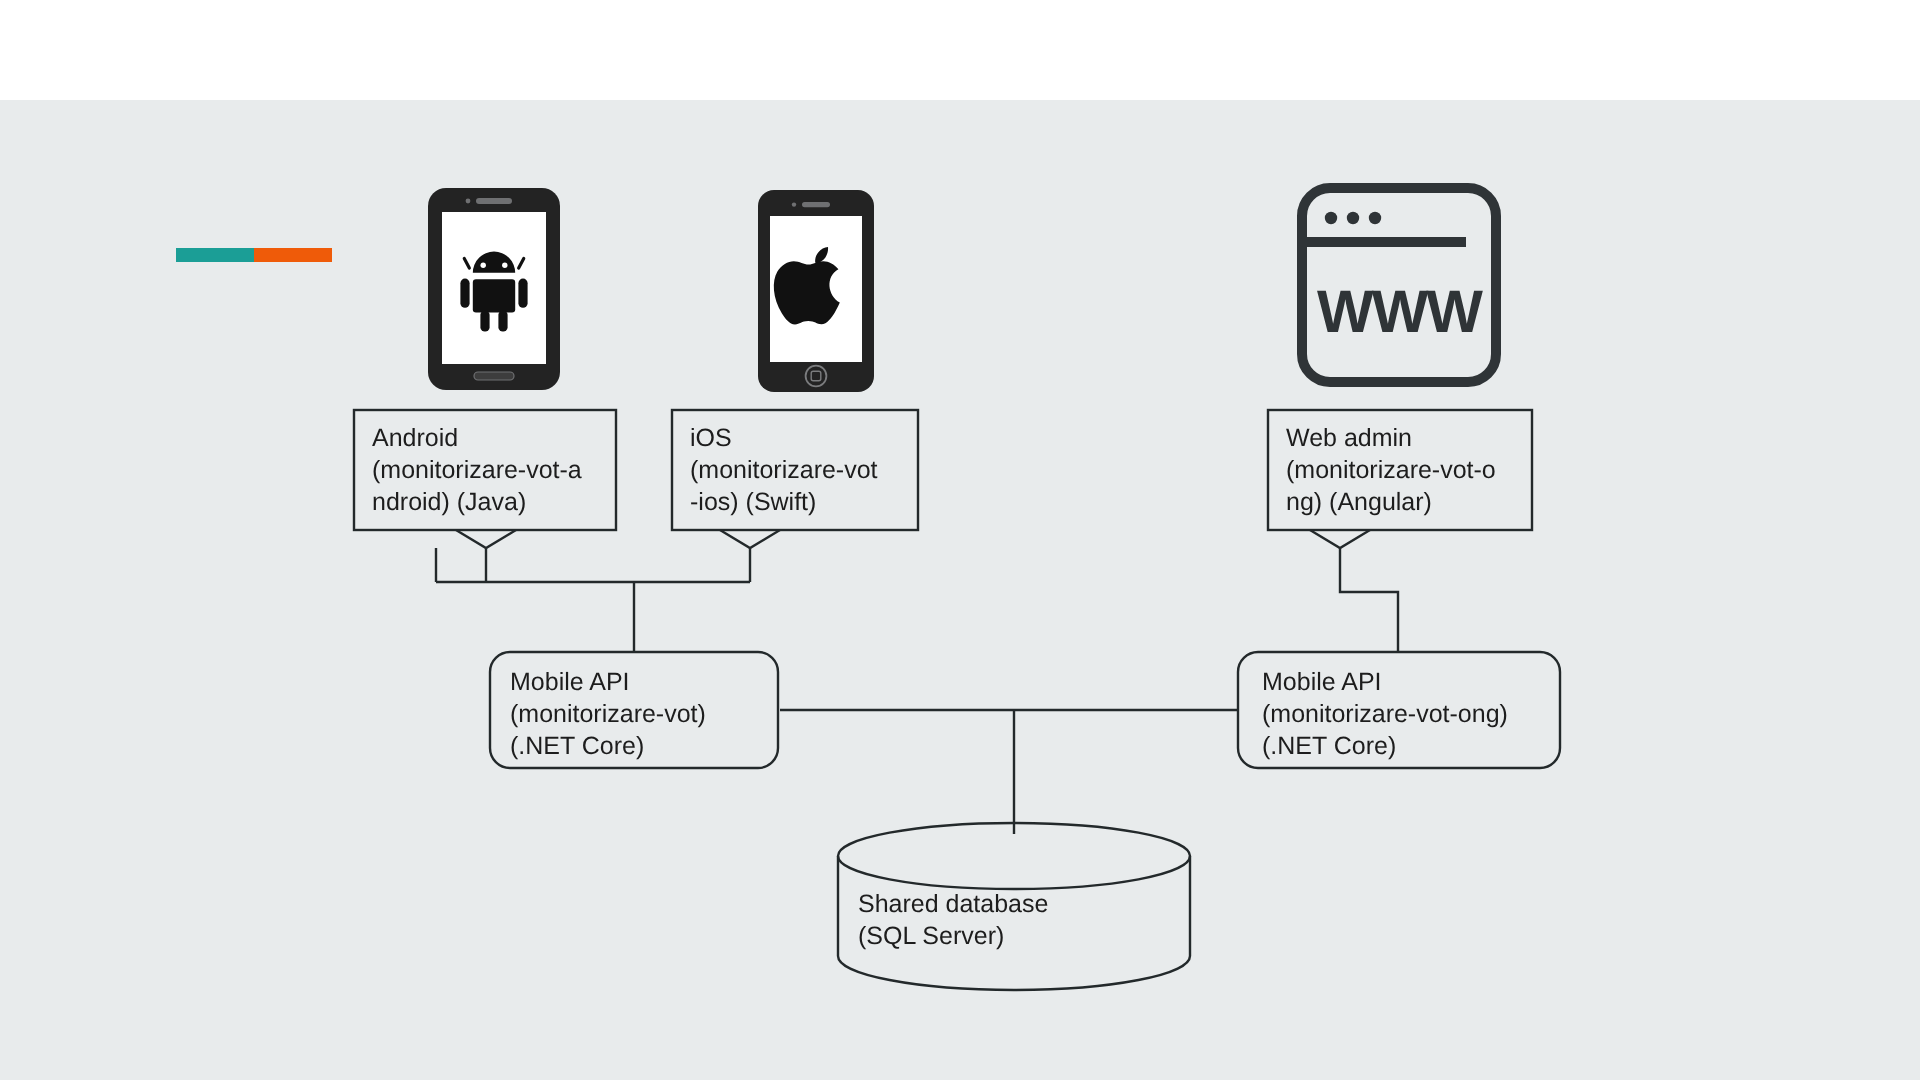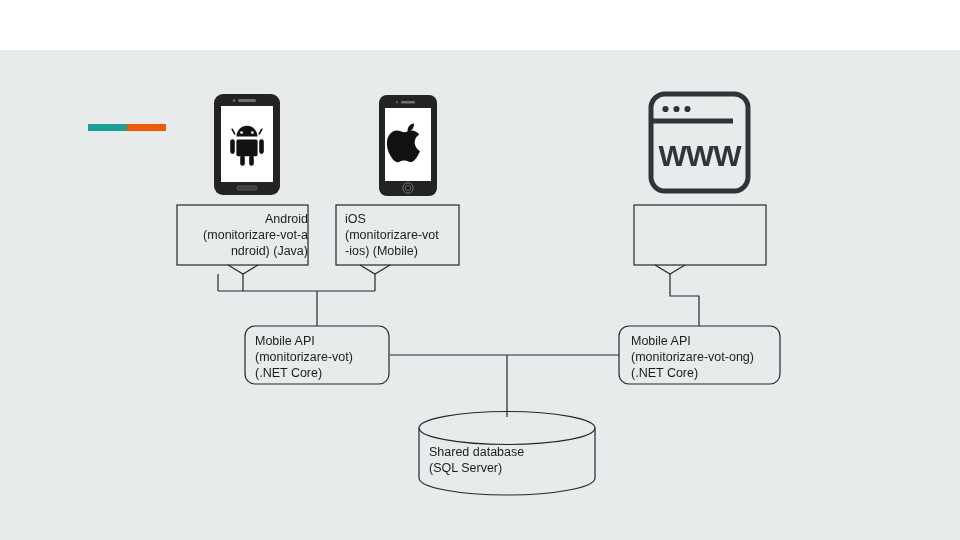--- a/index.html
+++ b/index.html
@@ -67,7 +67,7 @@
     white-space: pre-line;
     pointer-events: none;
   }
-  .lbl-android  { left: 186px; top: 211px; width: 122px; text-align: right; }
+  .lbl-android  { left: 186px; top: 211px; width: 122px; }
   .lbl-ios      { left: 345px; top: 211px; width: 114px; }
   .lbl-web      { left: 643px; top: 211px; width: 124px; }
   .lbl-api-l    { left: 255px; top: 333px; width: 130px; }

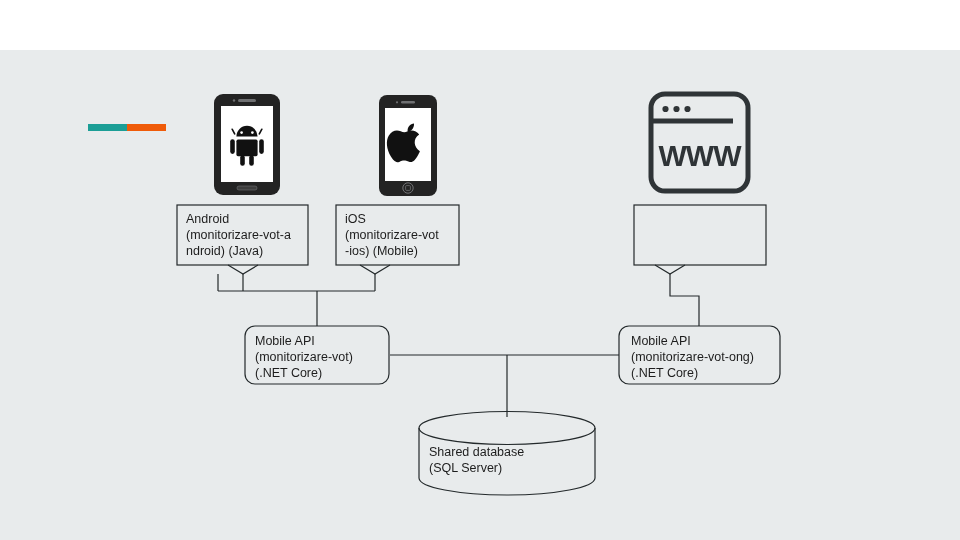--- a/index.html
+++ b/index.html
@@ -185,7 +185,7 @@
 ndroid) (Java)</div>
   <div class="lbl lbl-ios">iOS
 (monitorizare-vot
--ios) (Mobile)</div>
+-ios) (Swift)</div>
   <div class="lbl lbl-api-l">Mobile API
 (monitorizare-vot)
 (.NET Core)</div>

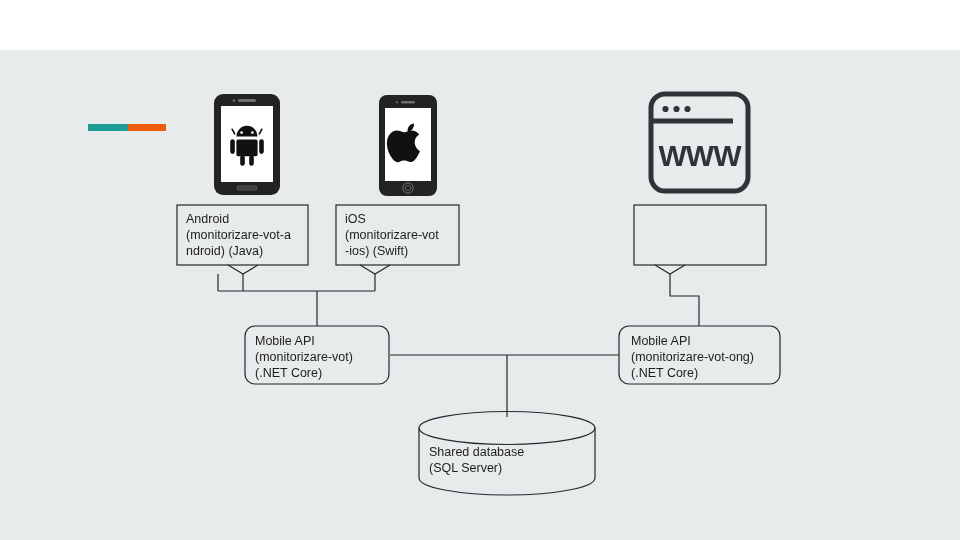--- a/index.html
+++ b/index.html
@@ -186,6 +186,9 @@
   <div class="lbl lbl-ios">iOS
 (monitorizare-vot
 -ios) (Swift)</div>
+  <div class="lbl lbl-web">Web admin
+(monitorizare-vot-o
+ng) (Angular)</div>
   <div class="lbl lbl-api-l">Mobile API
 (monitorizare-vot)
 (.NET Core)</div>

